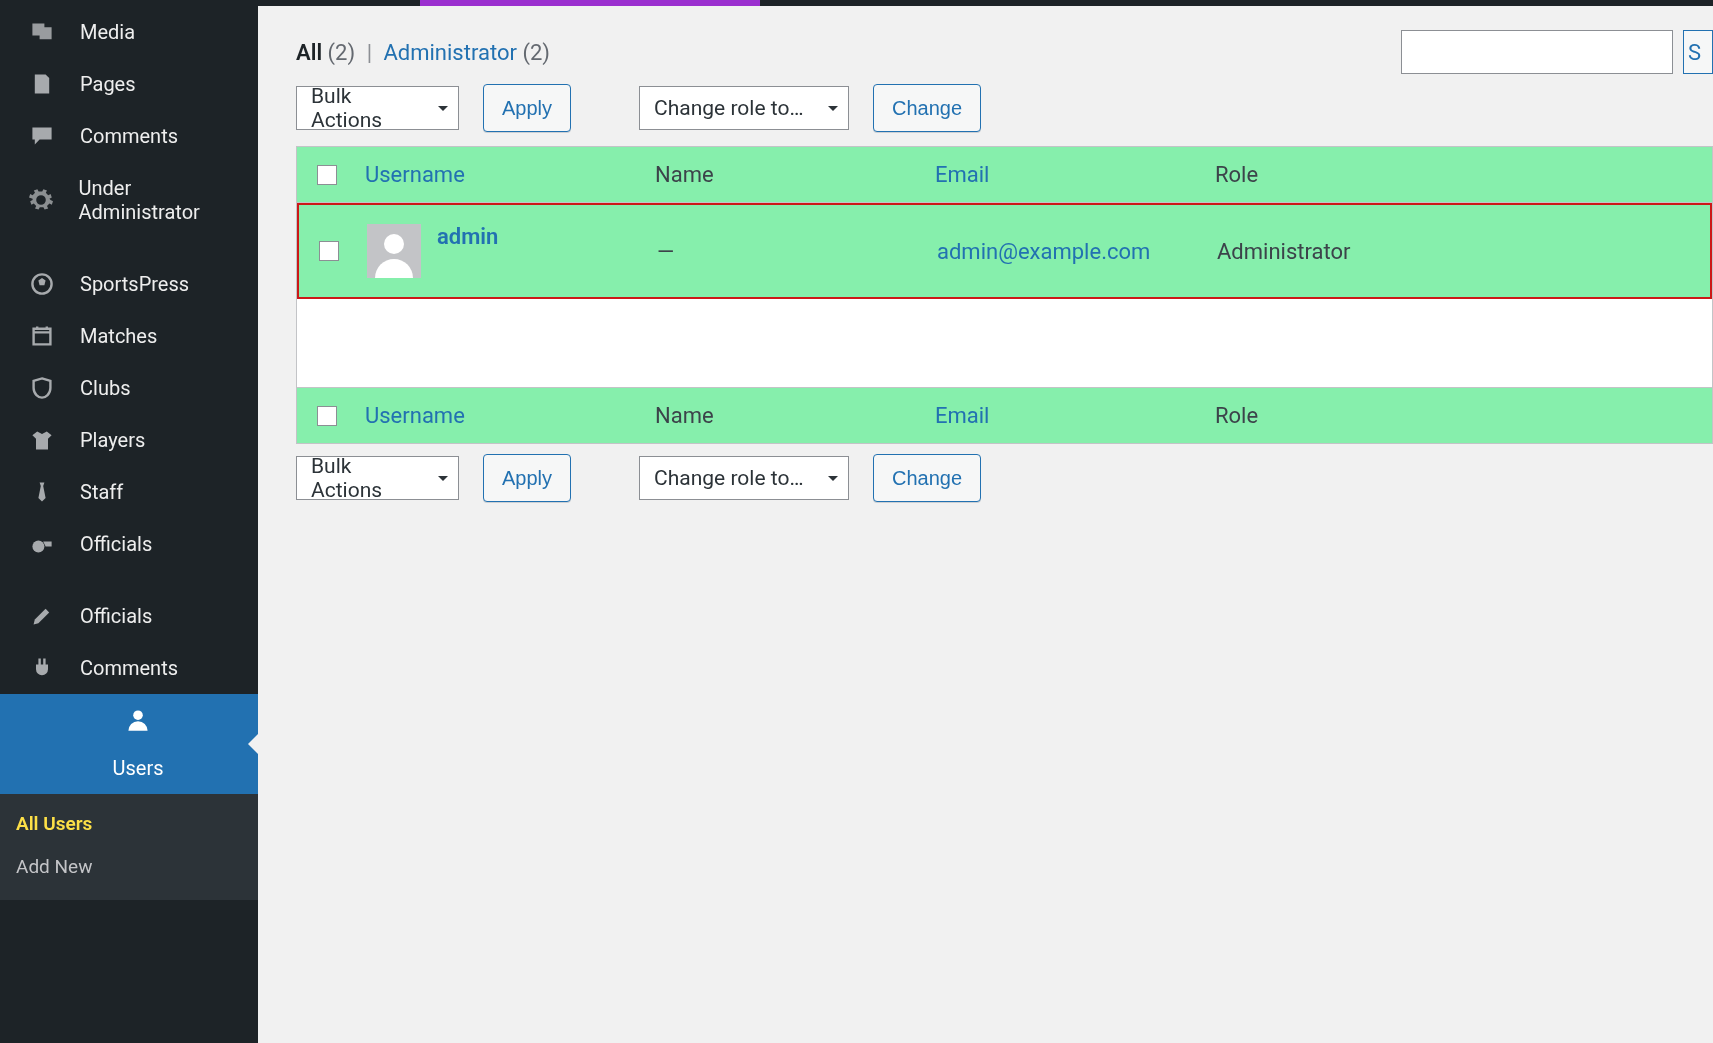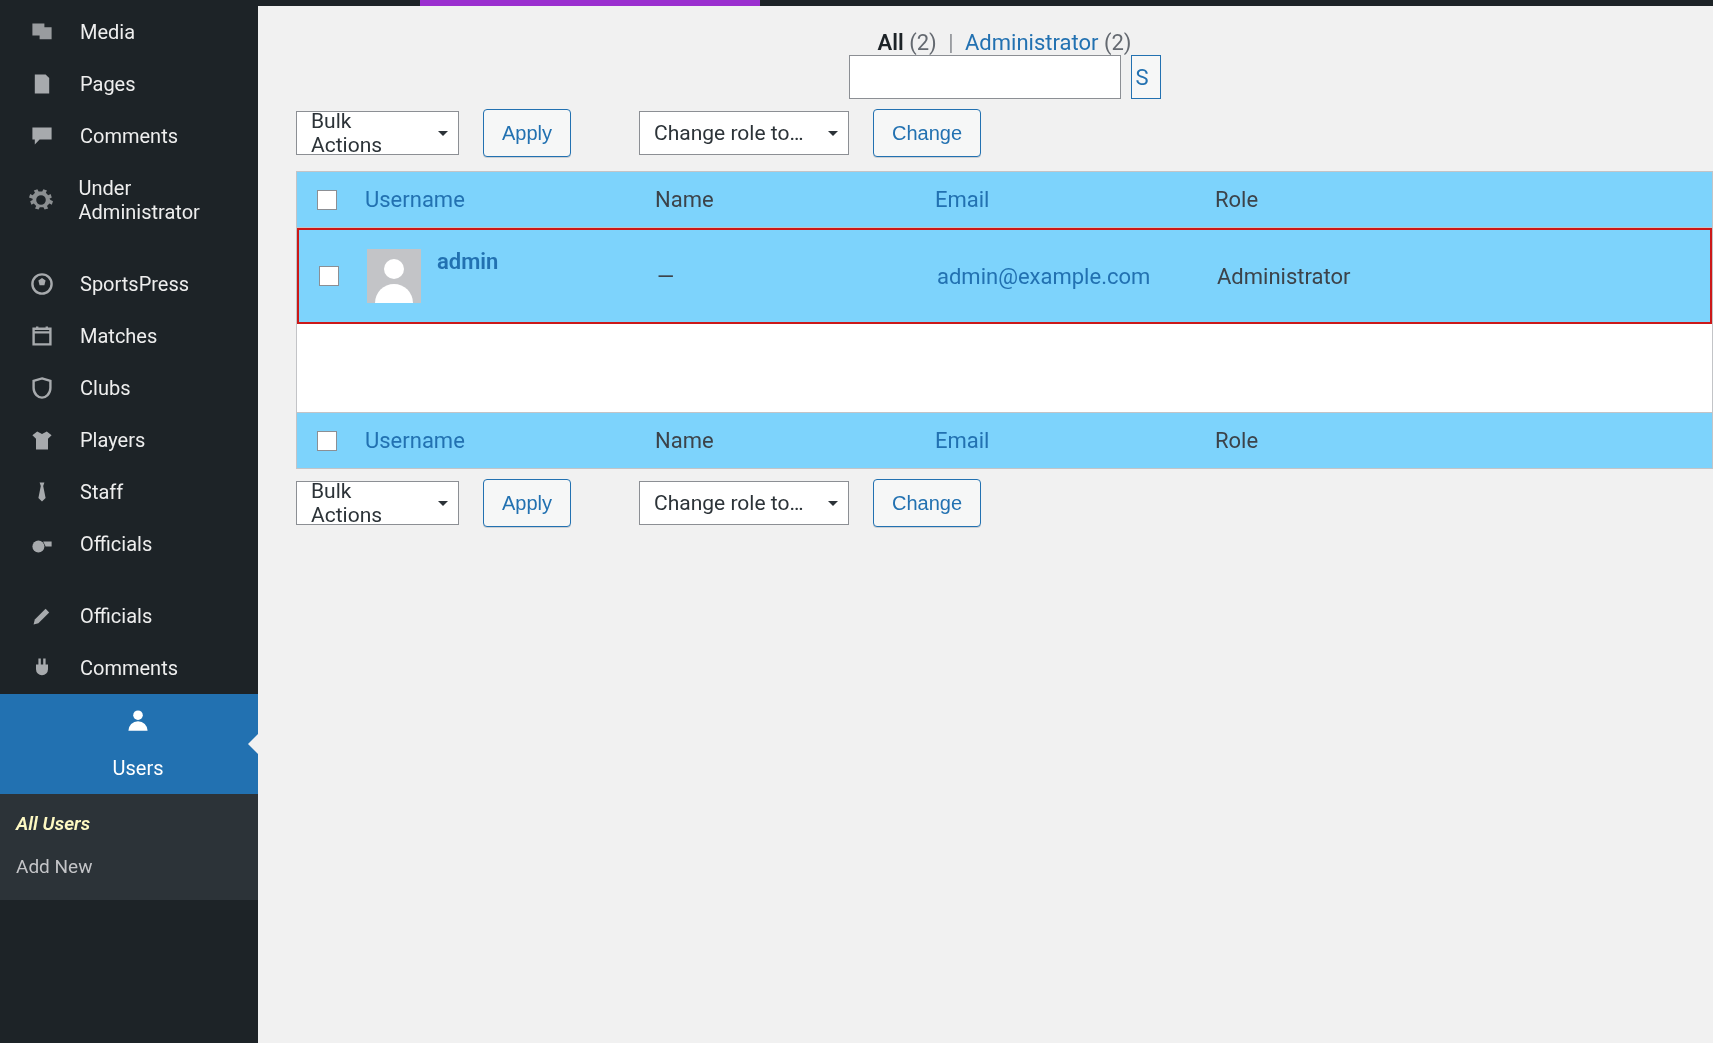--- a/index.html
+++ b/index.html
@@ -89,7 +89,6 @@
     align-items: center;
     justify-content: space-between;
     margin-bottom: 10px;
-    flex-direction: column;
   }
   .filters {
     font-size: 22px;

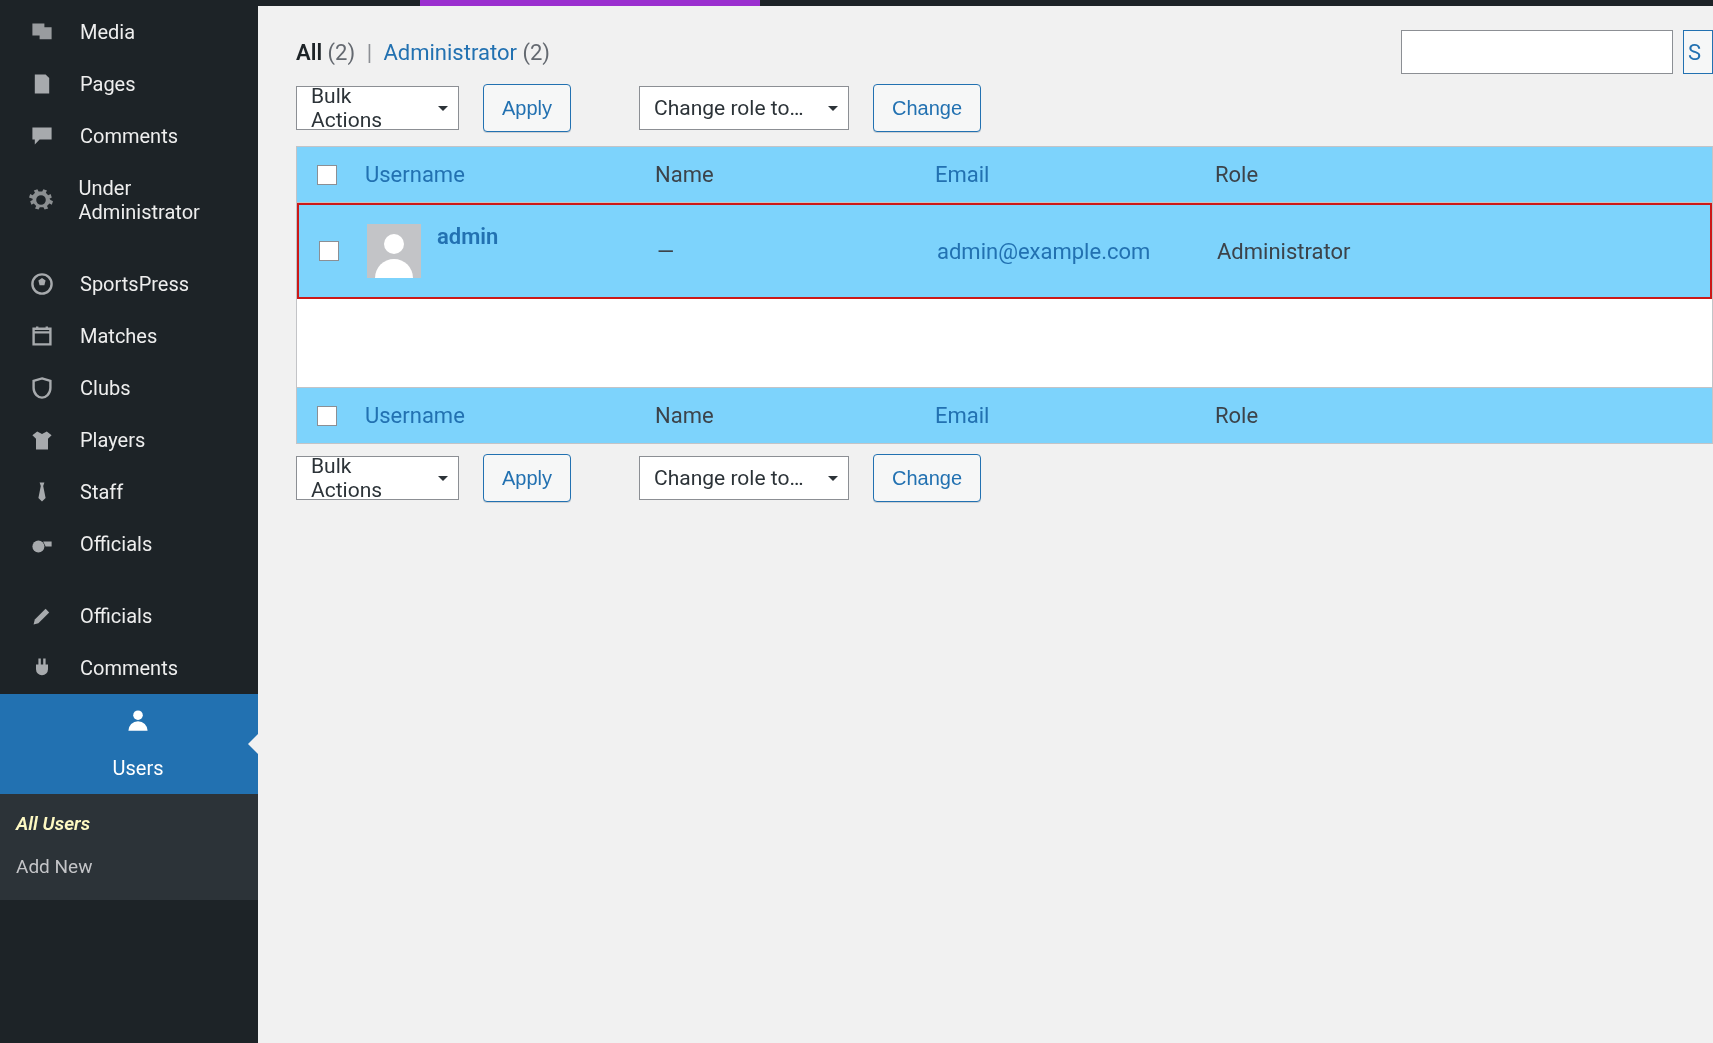--- a/index.html
+++ b/index.html
@@ -158,7 +158,7 @@
   }
 
   .table {
-    background: #7dd3fc;
+    background: #86efac;
     border: 1px solid #c3c4c7;
     width: 100%;
   }

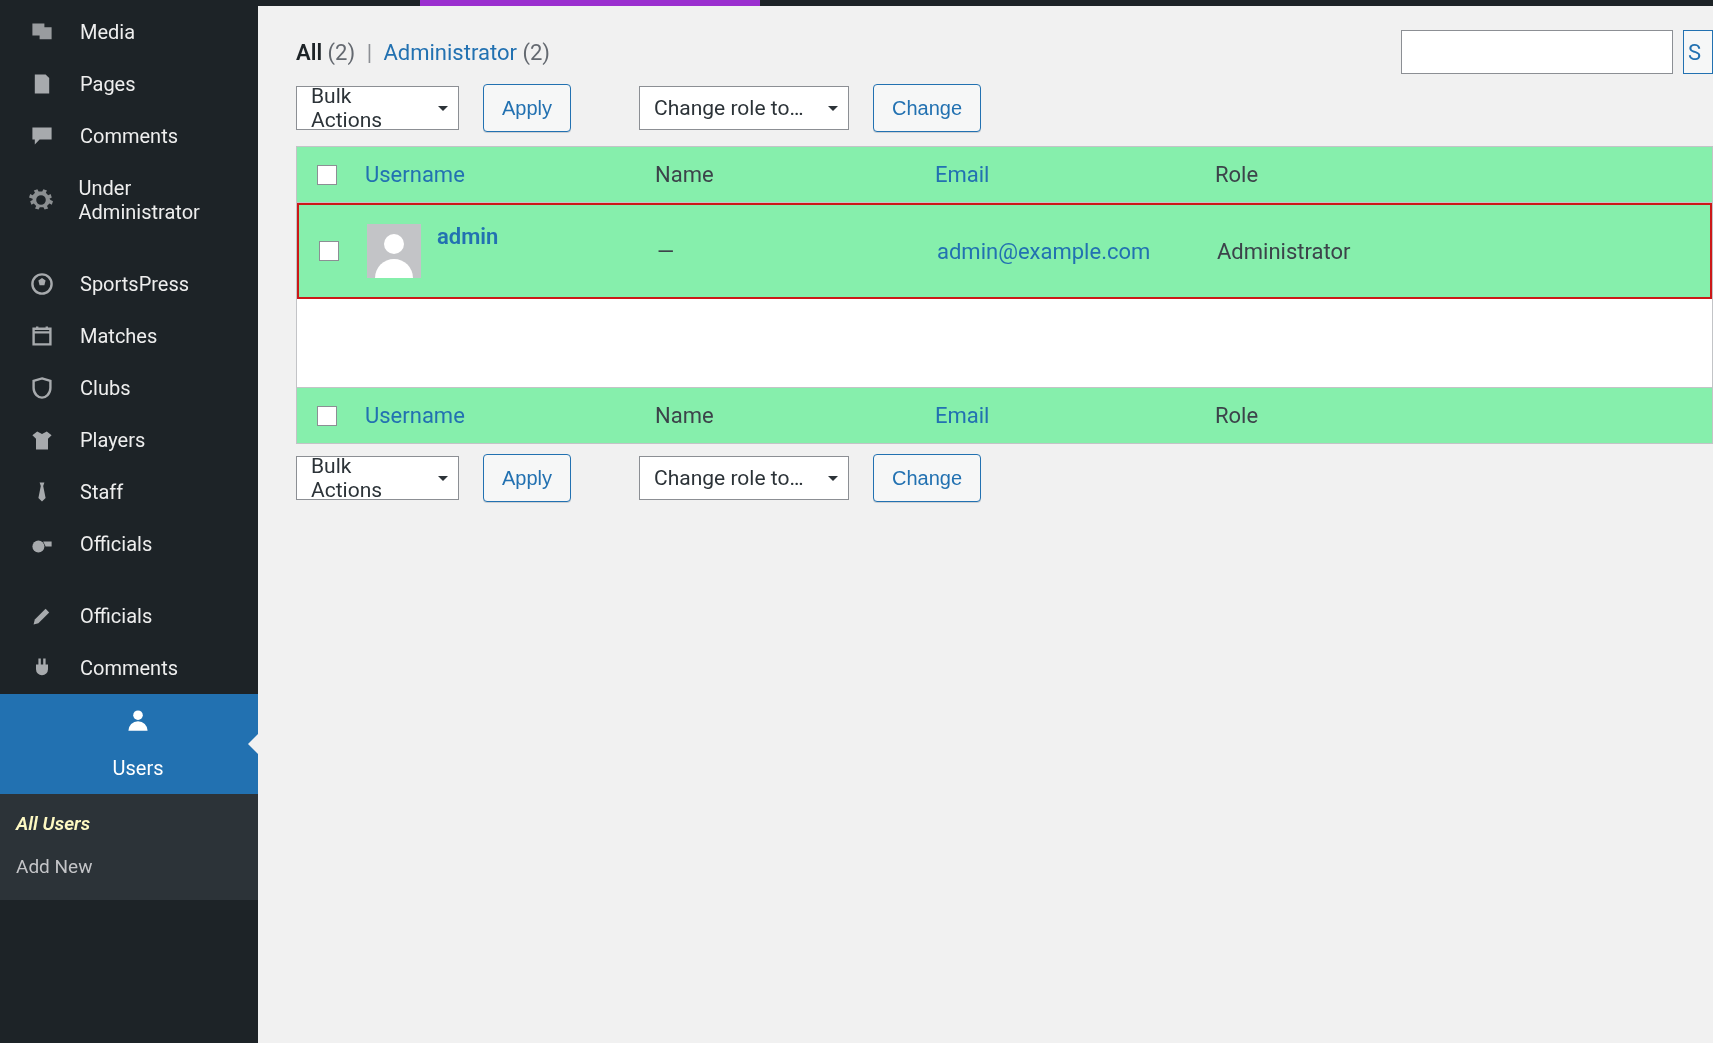--- a/index.html
+++ b/index.html
@@ -73,9 +73,8 @@
     cursor: pointer;
   }
   .sidebar .sub .subitem.active {
-    color: #fef9c3;
+    color: #fde047;
     font-weight: 600;
-    font-style: italic;
   }
   .sidebar .gap { height: 20px; }
 

